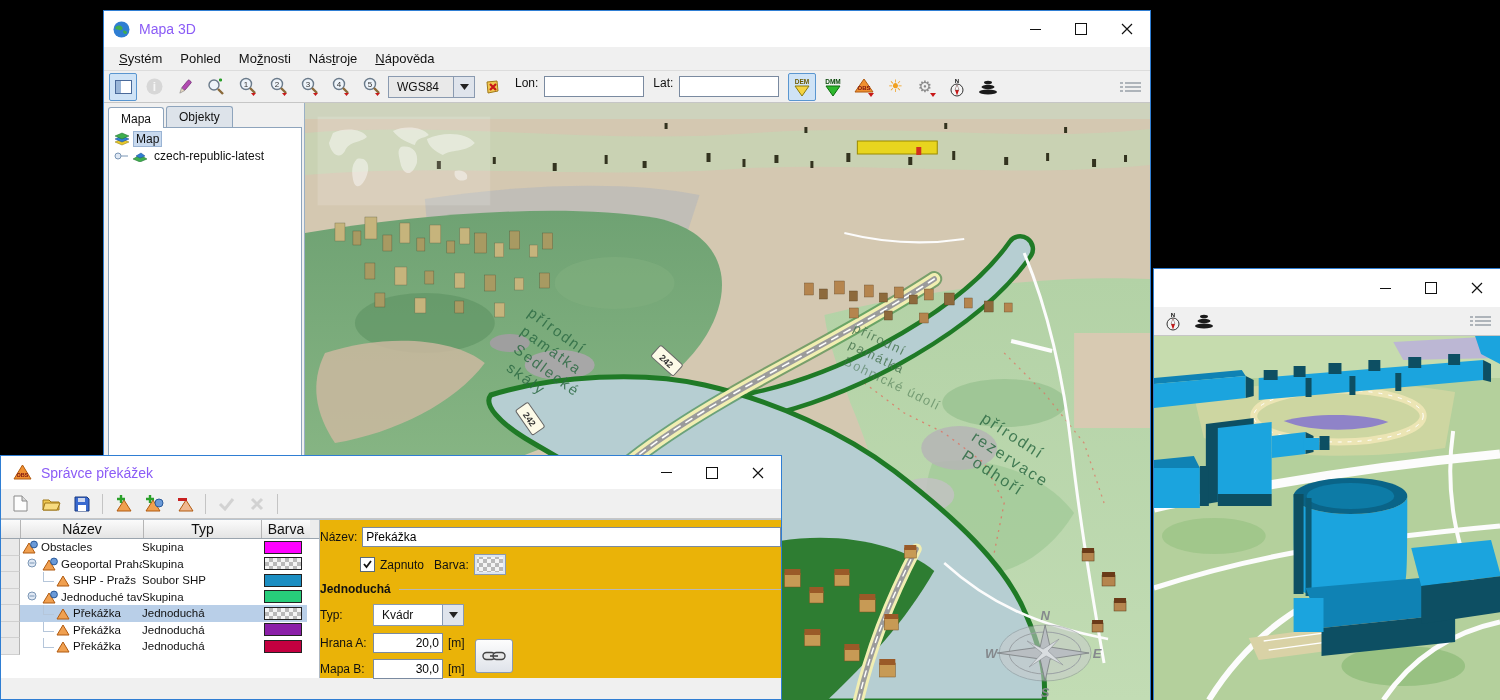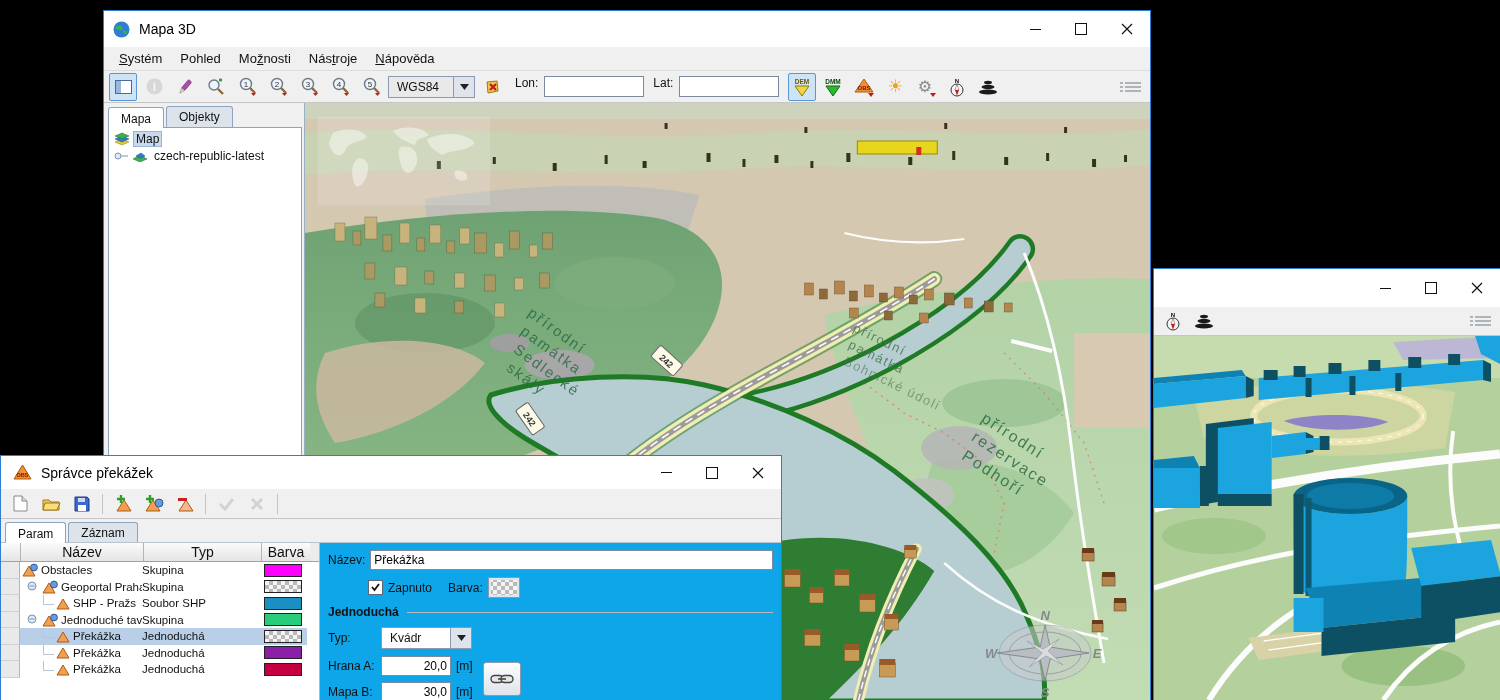--- a/index.html
+++ b/index.html
@@ -8,7 +8,7 @@
   .win{position:absolute;background:#f0f0f0;border:1px solid #2f7ed3;box-sizing:border-box;}
   
   .titlebar{background:#fff;display:flex;align-items:center;position:relative;}
-  .titlebar .ttl{font-size:14px;color:#000000;margin-left:9px;}
+  .titlebar .ttl{font-size:14px;color:#8b5cf6;margin-left:9px;}
   .wbtns{margin-left:auto;display:flex;height:100%;}
   .wbtn{width:46px;height:100%;display:flex;align-items:center;justify-content:center;cursor:pointer;}
   .glyph-min{display:block;width:11px;border-top:1px solid #111;}

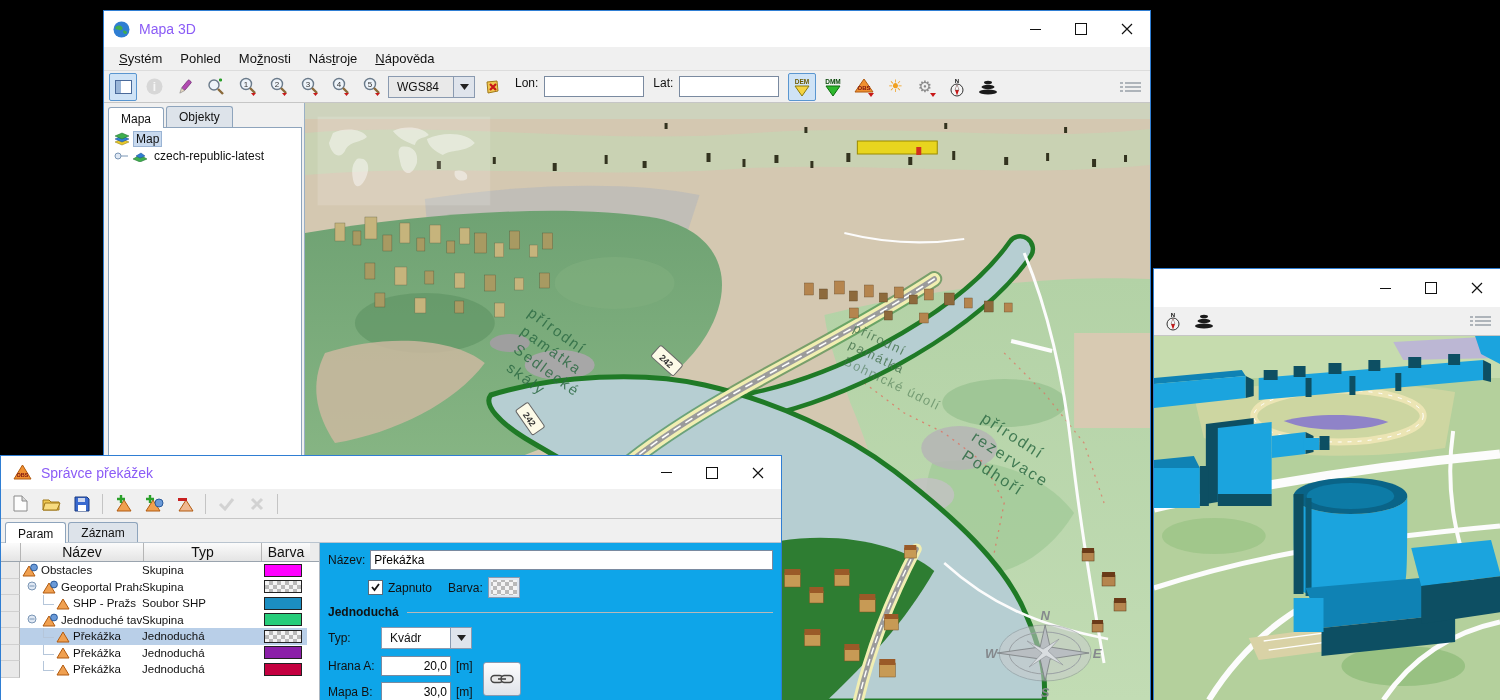--- a/index.html
+++ b/index.html
@@ -606,10 +606,6 @@
     <div class="tsep"></div>
   </div>
 
-  <div id="dlg-tabs">
-    <span class="tab active">Param</span>
-    <span class="tab">Záznam</span>
-  </div>
 
   <div id="dlg-content">
     <div id="table-pane">

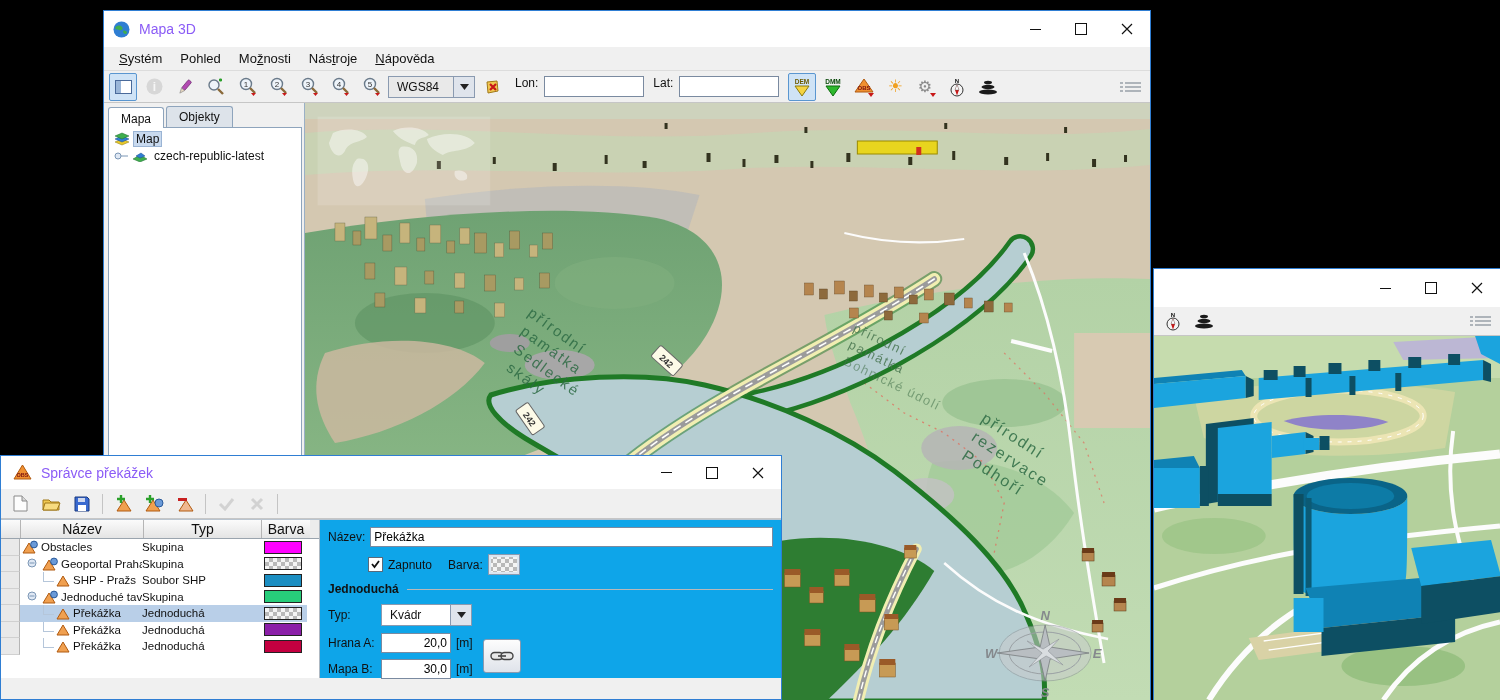--- a/index.html
+++ b/index.html
@@ -80,7 +80,7 @@
          margin:-6px 2px 0 3px;flex:none;}
   .ticon{flex:none;margin-right:3px;}
   
-  #form-pane{flex:1;padding:7px 8px;font-size:12px;background:#0ea5e9;}
+  #form-pane{flex:1;padding:7px 0;font-size:12px;background:#eab308;}
   .frow{display:flex;align-items:center;margin-bottom:7px;}
   .frow label{margin-right:5px;}
   input.txt{height:18px;border:1px solid #7a8aa0;font-size:12px;padding:0 3px;

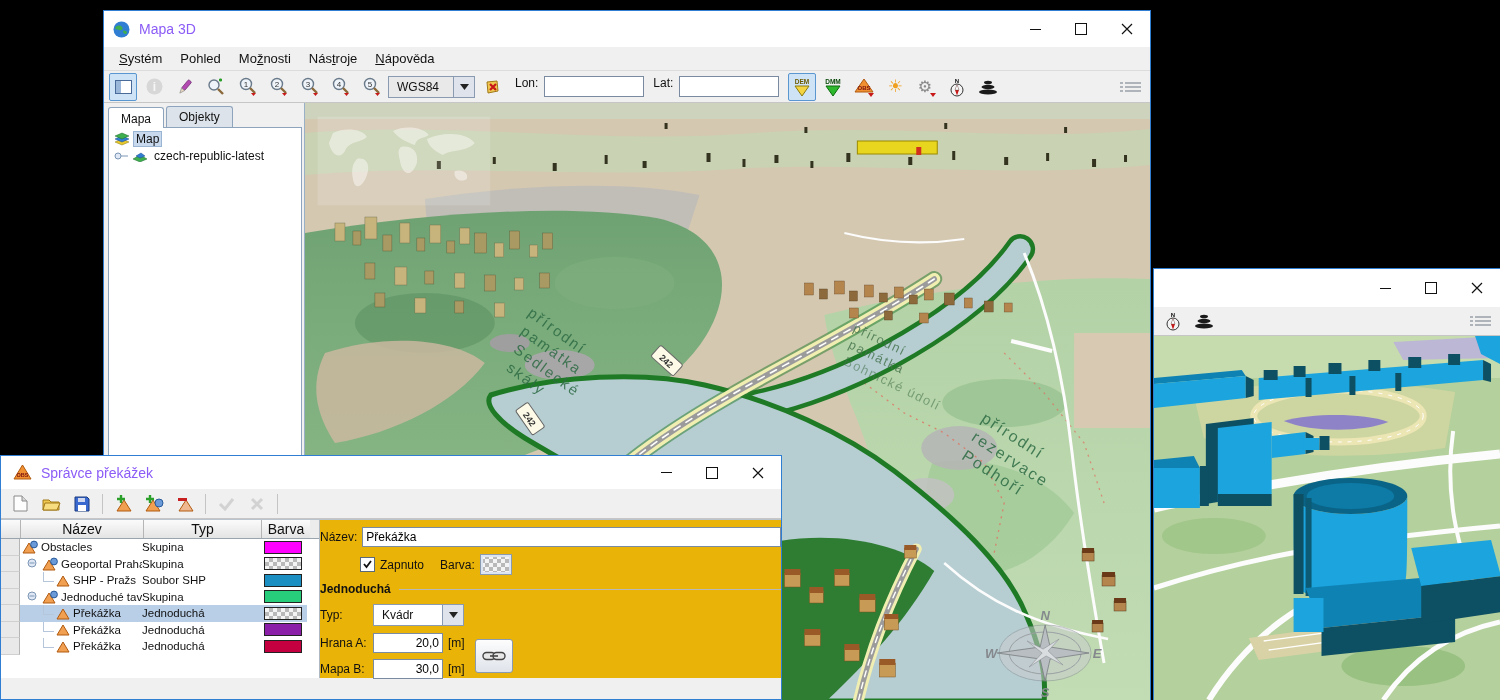--- a/index.html
+++ b/index.html
@@ -749,7 +749,7 @@
             </svg>
         </span>
         <span>Zapnuto</span>
-        <span style="margin-left:16px">Barva:</span>
+        <span style="margin-left:10px">Barva:</span>
         <span class="color-btn checker"></span>
       </div>
       <div class="section">

